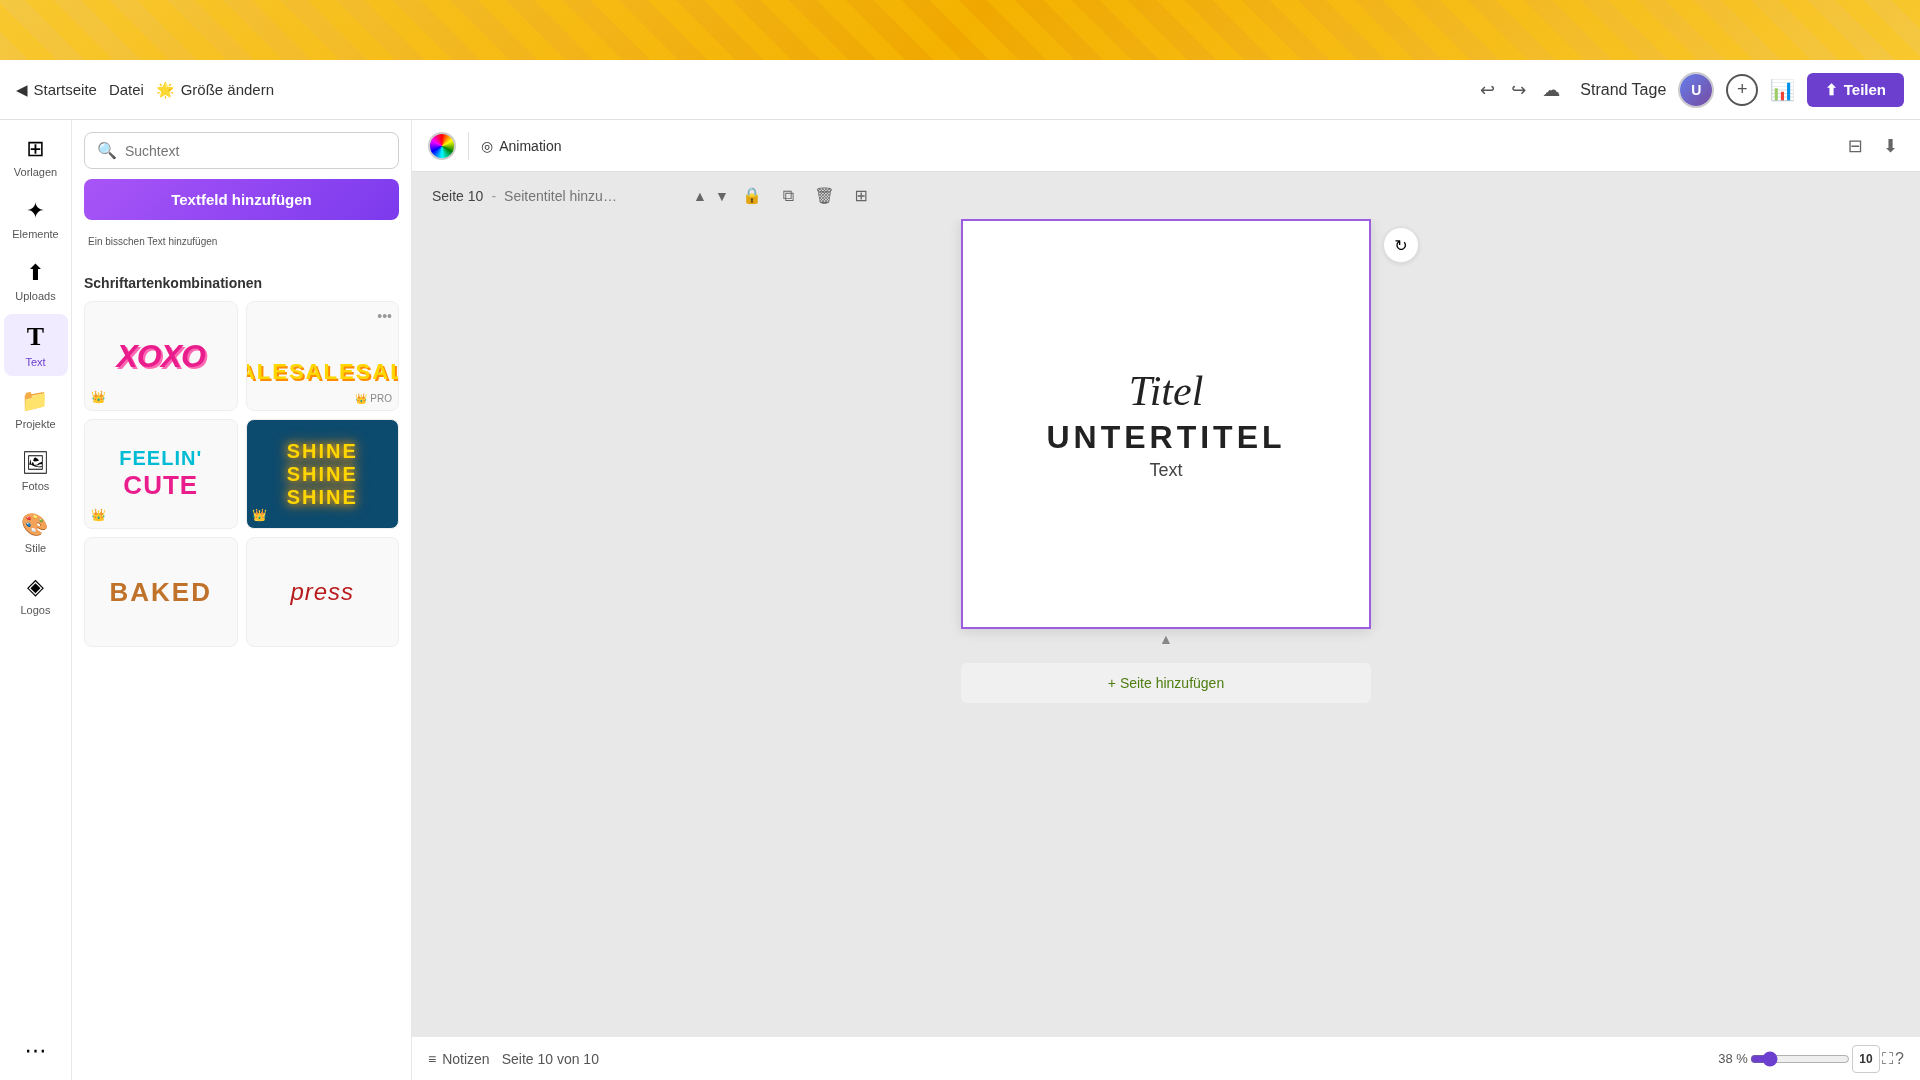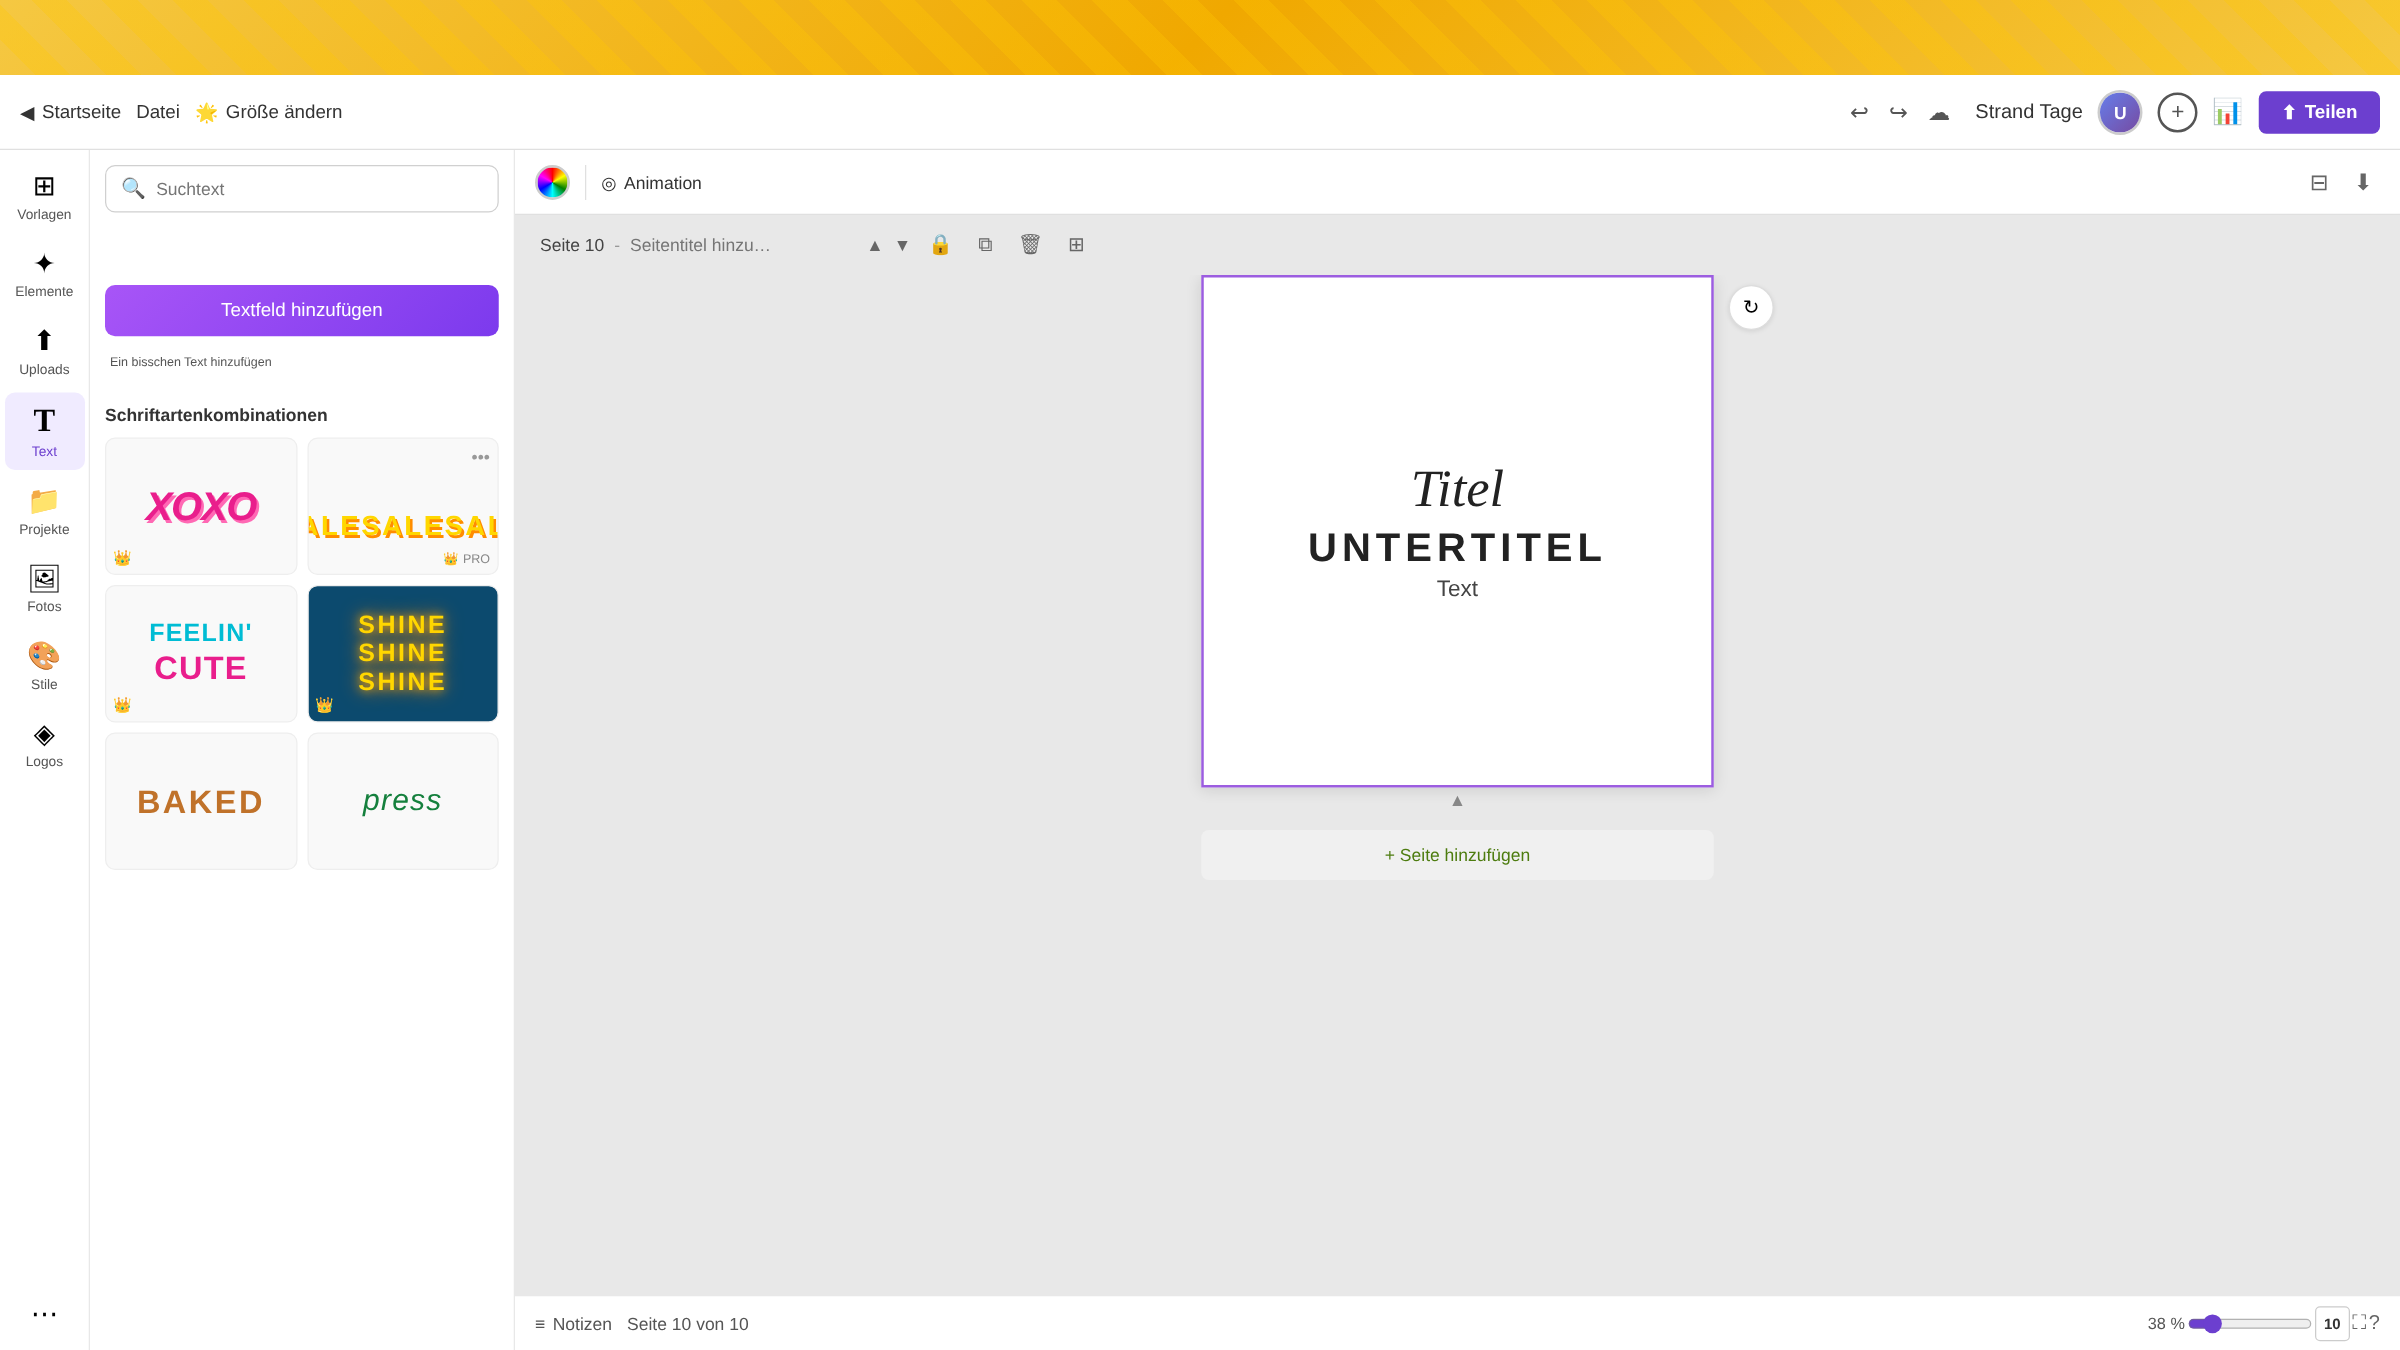--- a/index.html
+++ b/index.html
@@ -221,10 +221,9 @@
       border-radius: 8px;
       padding: 12px;
       font-size: 15px;
-      font-weight: 400;
+      font-weight: 700;
       cursor: pointer;
       margin-bottom: 8px;
-      margin-top: 48px;
     }
     .btn-small-text {
       width: 100%;

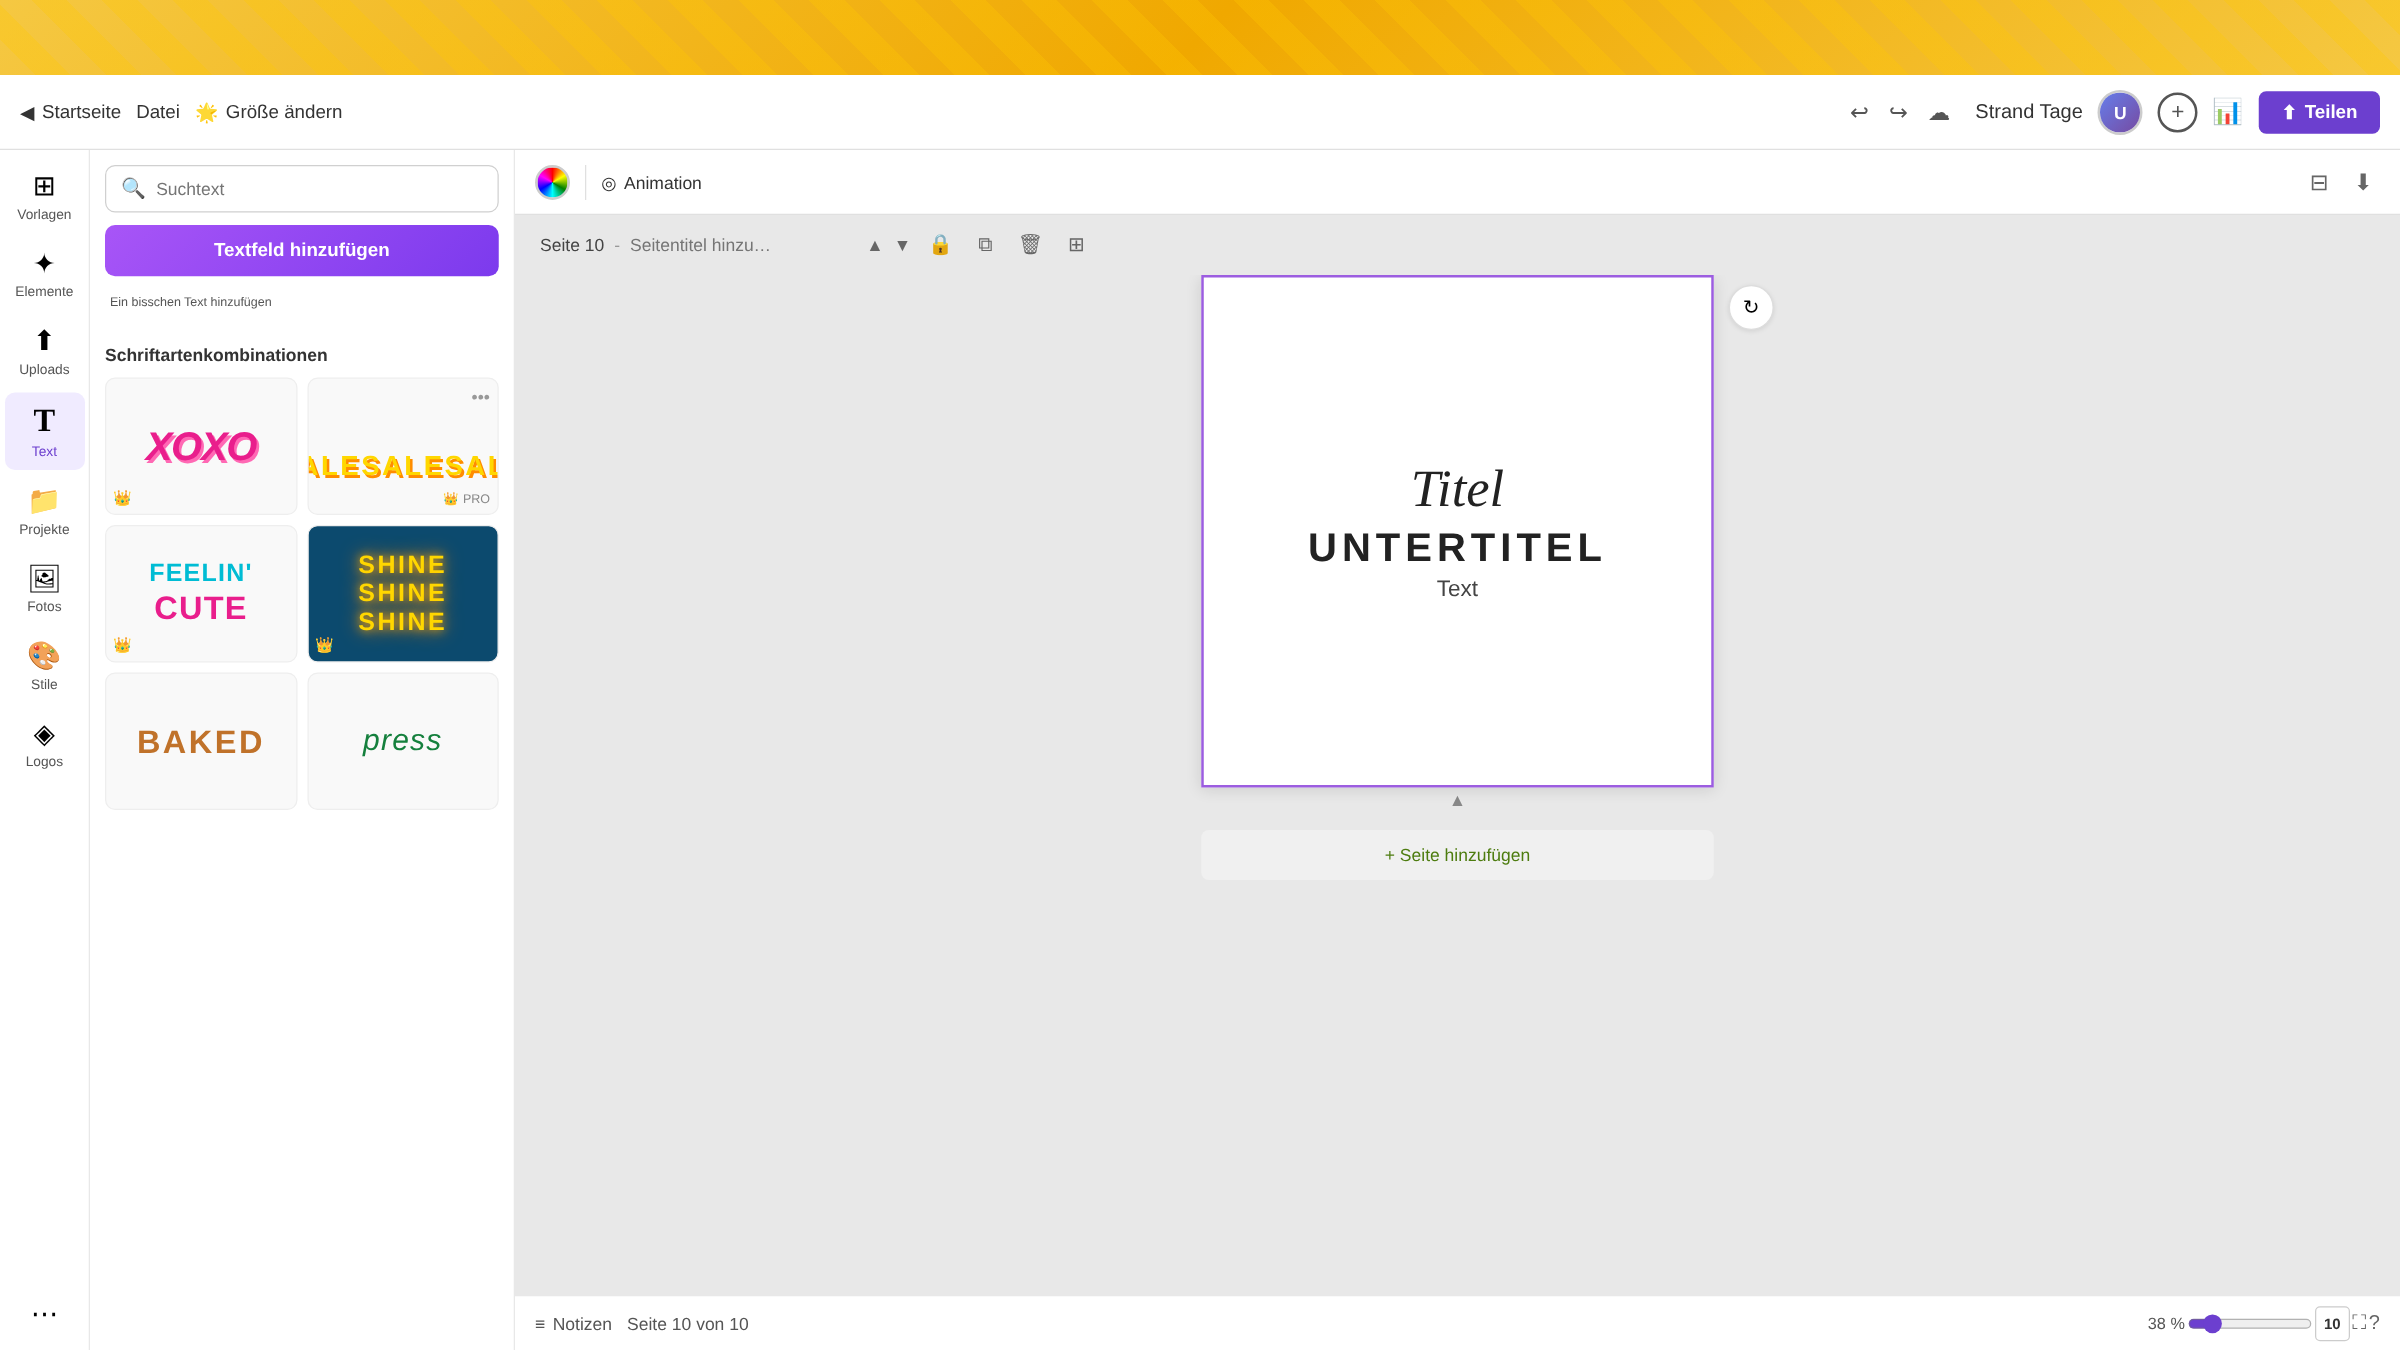--- a/index.html
+++ b/index.html
@@ -356,7 +356,7 @@
     .press-text {
       font-size: 24px;
       font-weight: 400;
-      color: #15803d;
+      color: #b91c1c;
       font-style: italic;
       letter-spacing: 1px;
     }

